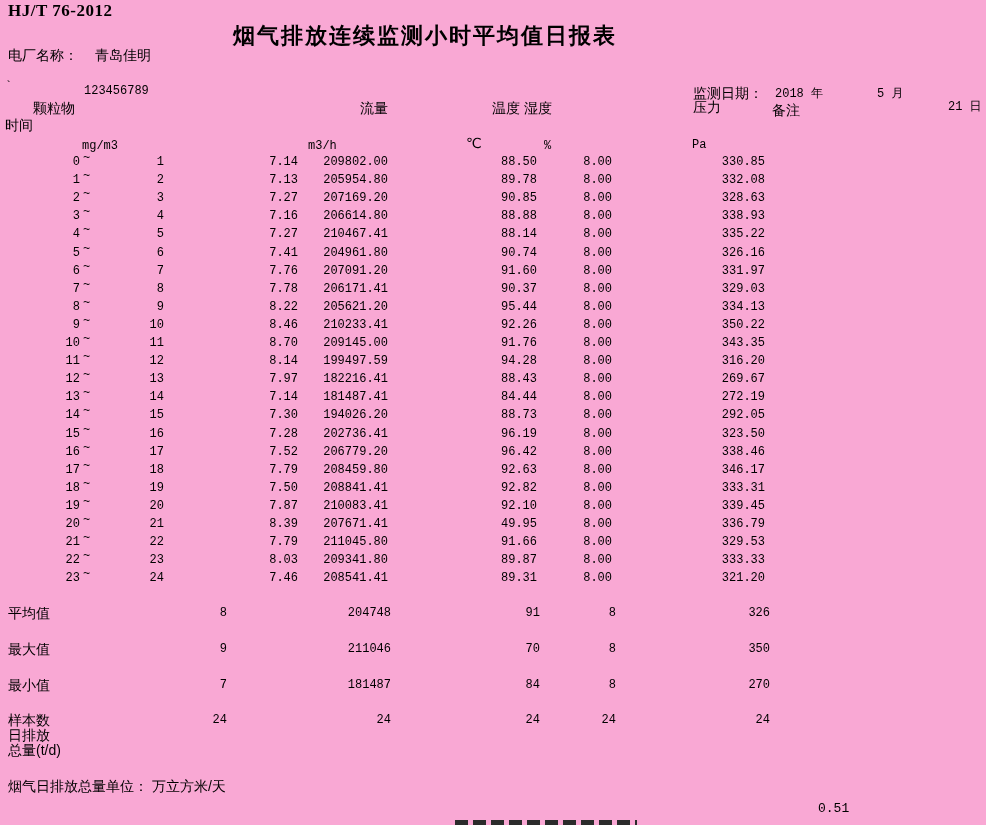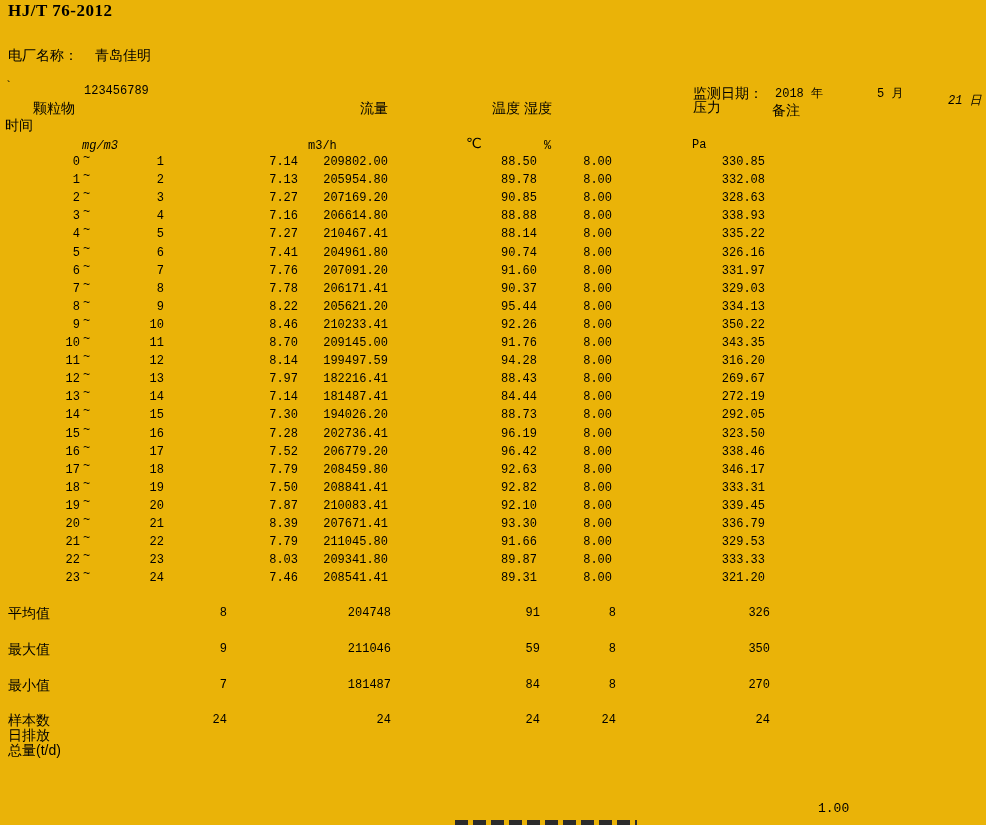--- a/index.html
+++ b/index.html
@@ -3,7 +3,7 @@
 <meta charset="utf-8">
 <style>
   html,body{margin:0;padding:0;background:#fff;}
-  .page{position:relative;width:986px;height:825px;background:#eab308;overflow:hidden;color:#000;}
+  .page{position:relative;width:986px;height:825px;background:#f9a8d4;overflow:hidden;color:#000;}
   .t{position:absolute;white-space:pre;color:#000;}
   .cjk{font-family:"Liberation Sans",sans-serif;font-size:14px;}
   .num{font-family:"Liberation Mono","DejaVu Sans Mono",monospace;font-size:12px;}

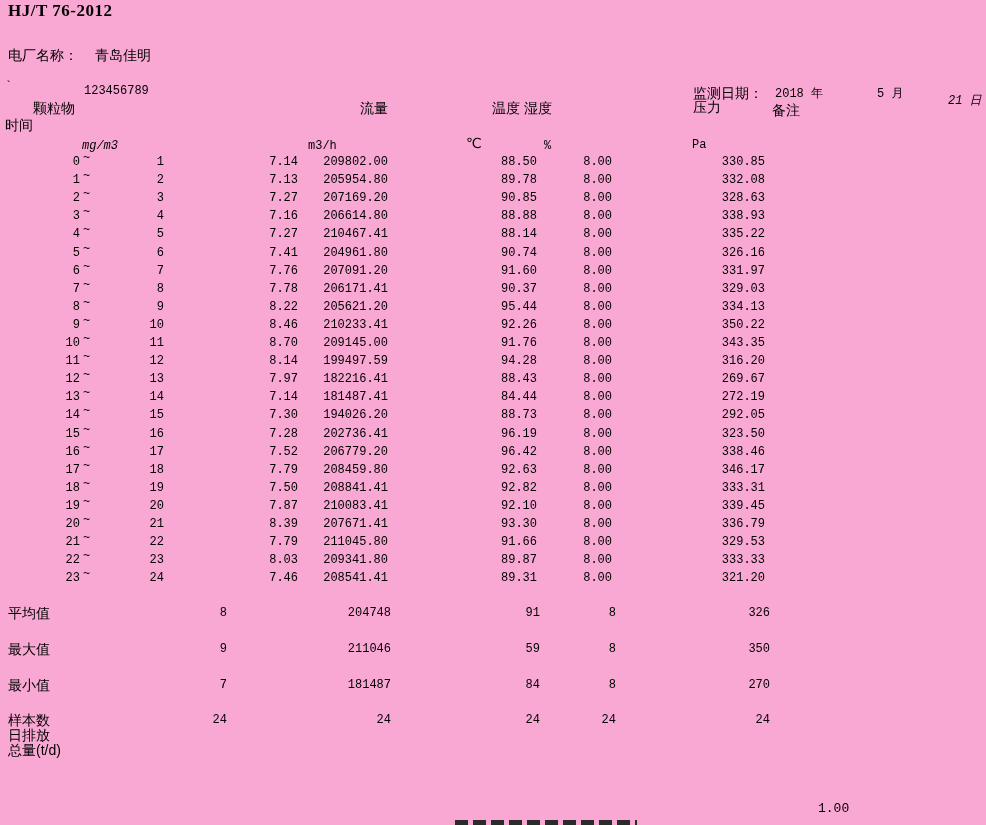--- a/index.html
+++ b/index.html
@@ -58,6 +58,7 @@
 <div class="page">
 
   <span class="t std">HJ/T 76-2012</span>
+  <span class="t cjk title">烟气排放连续监测小时平均值日报表</span>
 
   <span class="t cjk plant-label">电厂名称：</span>
   <span class="t cjk plant-name">青岛佳明</span>

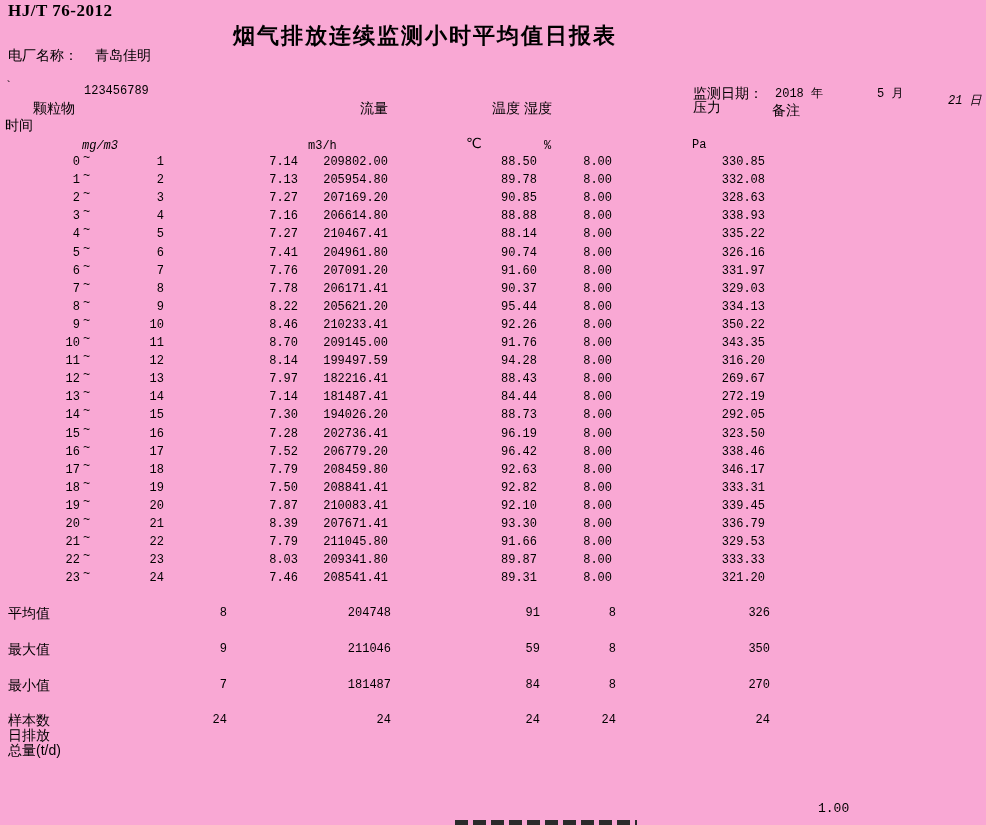--- a/index.html
+++ b/index.html
@@ -17,7 +17,7 @@
   .date-label{left:693px;top:85px;}
   .date-year{left:775px;top:85px;}
   .date-month{left:877px;top:85px;}
-  .date-day{left:948px;top:92px;font-style:italic;}
+  .date-day{left:948px;top:98px;}
   .h-dust{left:33px;top:100px;}
   .h-flow{left:360px;top:100px;}
   .h-temphum{left:492px;top:100px;}

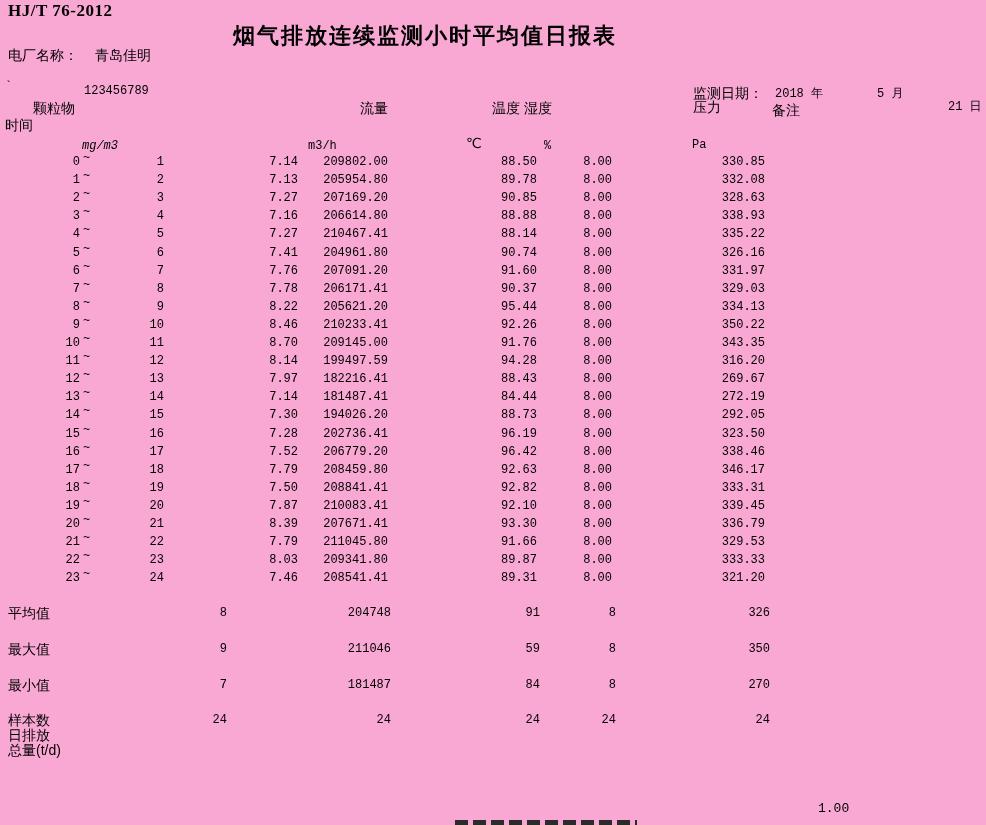--- a/index.html
+++ b/index.html
@@ -24,7 +24,7 @@
   .h-pres{left:693px;top:99px;text-align:right;}
   .h-time{left:5px;top:117px;}
   .h-remark{left:772px;top:102px;}
-  .u-dust{left:82px;top:139px;font-style:italic;}
+  .u-dust{left:82px;top:139px;}
   .u-flow{left:308px;top:139px;}
   .u-temp{left:466px;top:135px;font-size:14px;font-family:"DejaVu Sans",sans-serif;}
   .u-hum{left:544px;top:139px;}

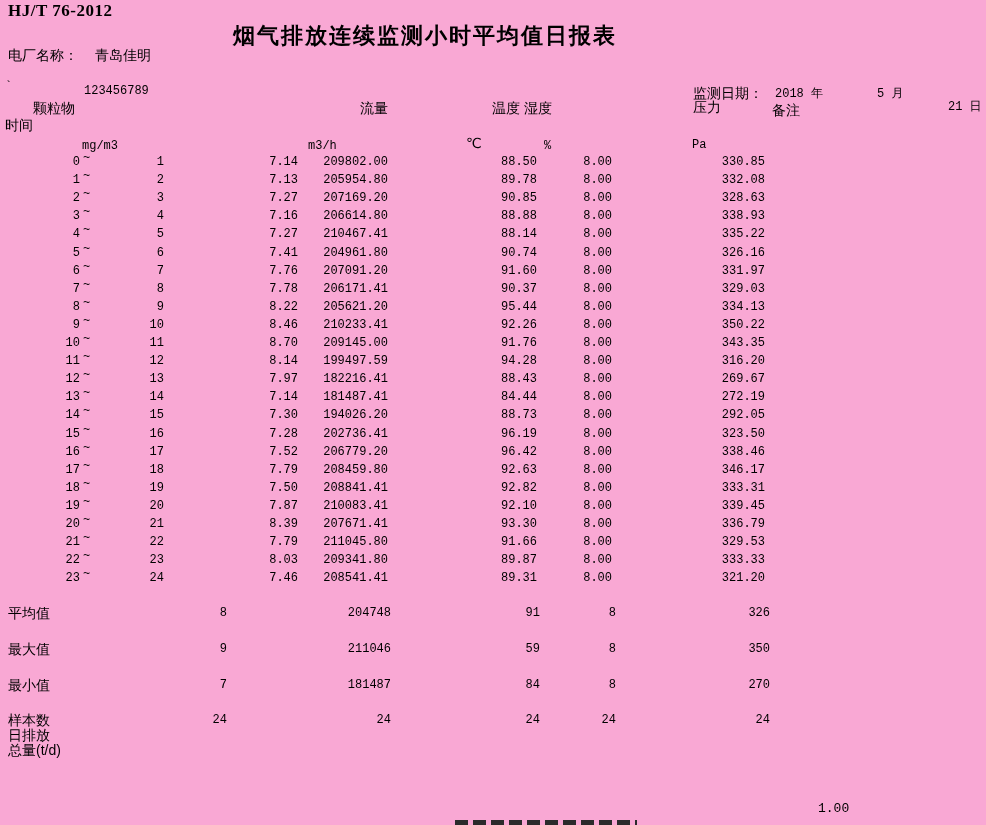--- a/index.html
+++ b/index.html
@@ -291,7 +291,7 @@
         <span class="c-to num r">21</span>
         <span class="c-dust num r">8.39</span>
         <span class="c-flow num r">207671.41</span>
-        <span class="c-temp num r">93.30</span>
+        <span class="c-temp num r">49.95</span>
         <span class="c-hum num r">8.00</span>
         <span class="c-pres num r">336.79</span>
       </div>

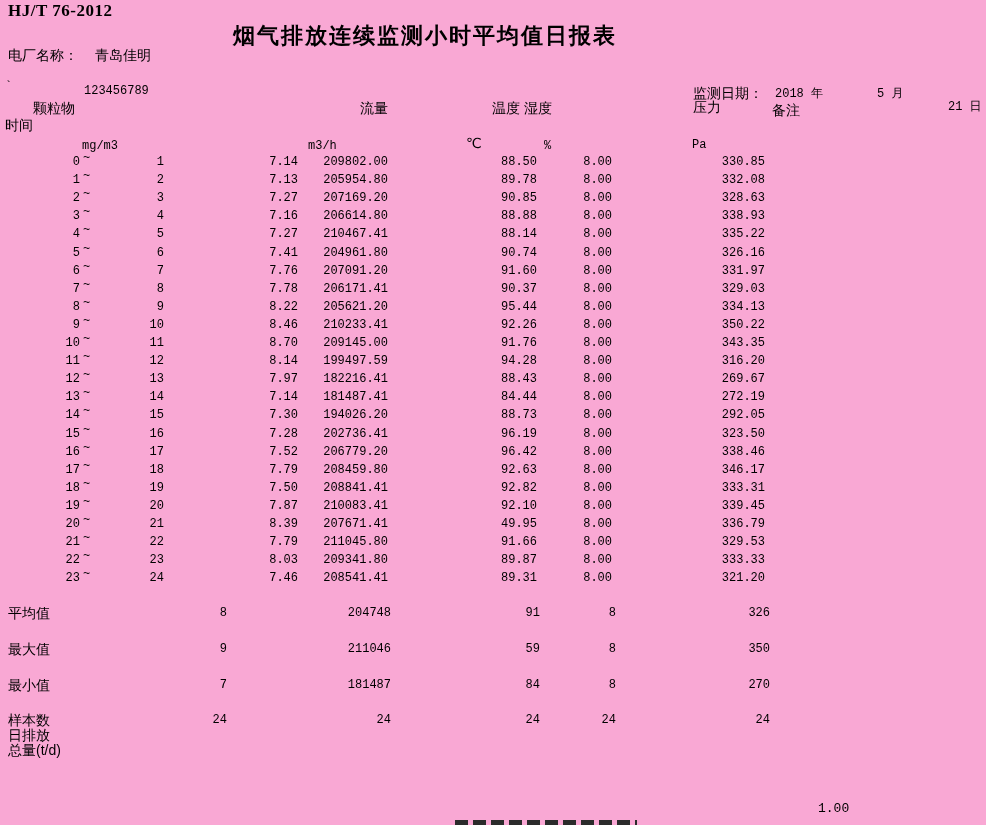--- a/index.html
+++ b/index.html
@@ -339,7 +339,7 @@
         <span class="s-label cjk">最大值</span>
         <span class="sc1 num r">9</span>
         <span class="sc2 num r">211046</span>
-        <span class="sc3 num r">59</span>
+        <span class="sc3 num r">70</span>
         <span class="sc4 num r">8</span>
         <span class="sc5 num r">350</span>
       </div>

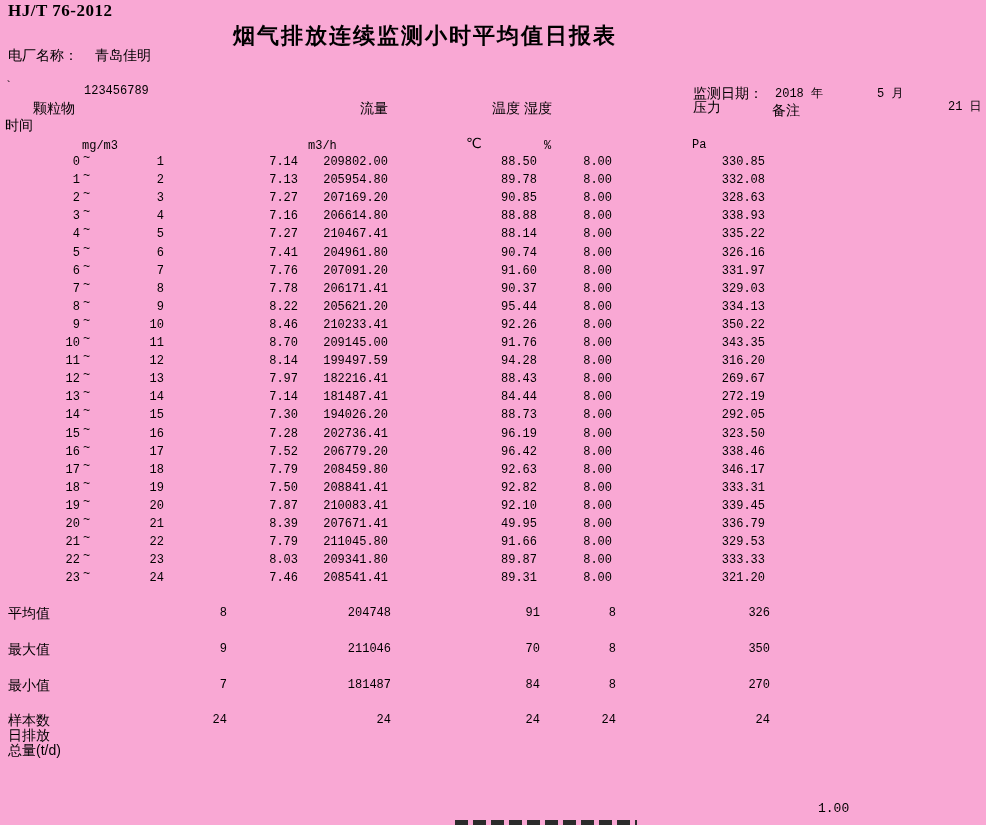--- a/index.html
+++ b/index.html
@@ -364,6 +364,7 @@
   <span class="t cjk d1">日排放</span>
   <span class="t cjk d2">总量(t/d)</span>
 
+  <span class="t cjk note">烟气日排放总量单位： 万立方米/天</span>
   <span class="t num fval">1.00</span>
 
   <div class="cutbar"></div>

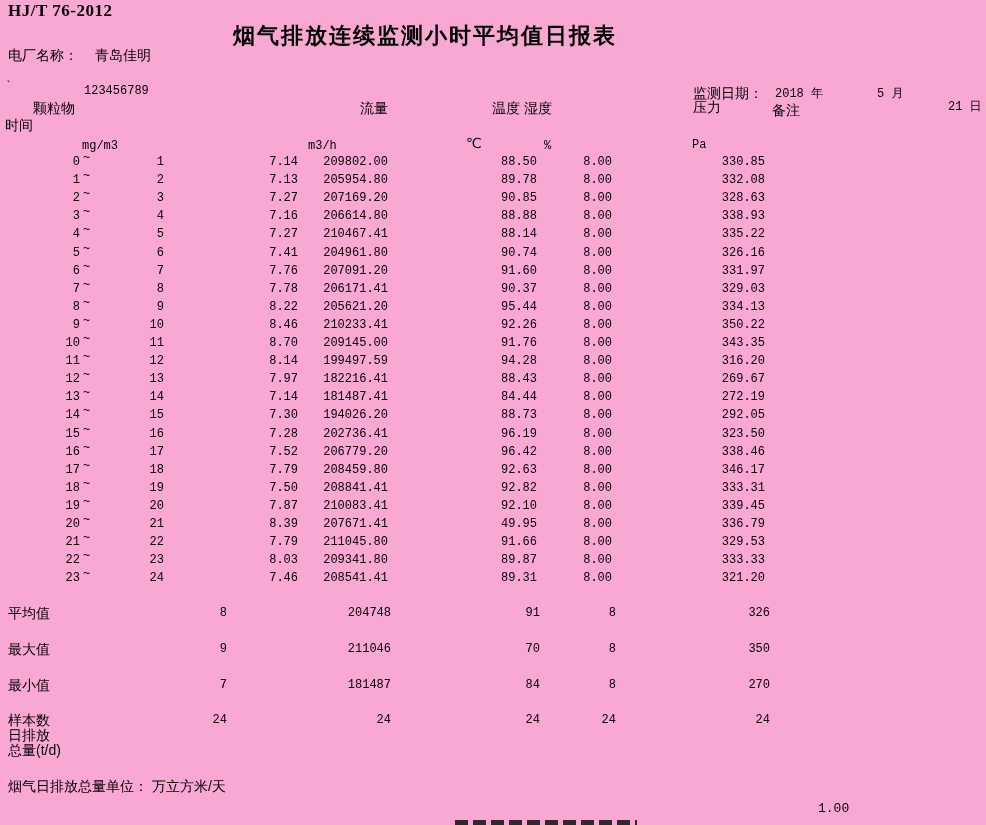--- a/index.html
+++ b/index.html
@@ -365,7 +365,7 @@
   <span class="t cjk d2">总量(t/d)</span>
 
   <span class="t cjk note">烟气日排放总量单位： 万立方米/天</span>
-  <span class="t num fval">1.00</span>
+  <span class="t num fval">0.51</span>
 
   <div class="cutbar"></div>
 </div>

